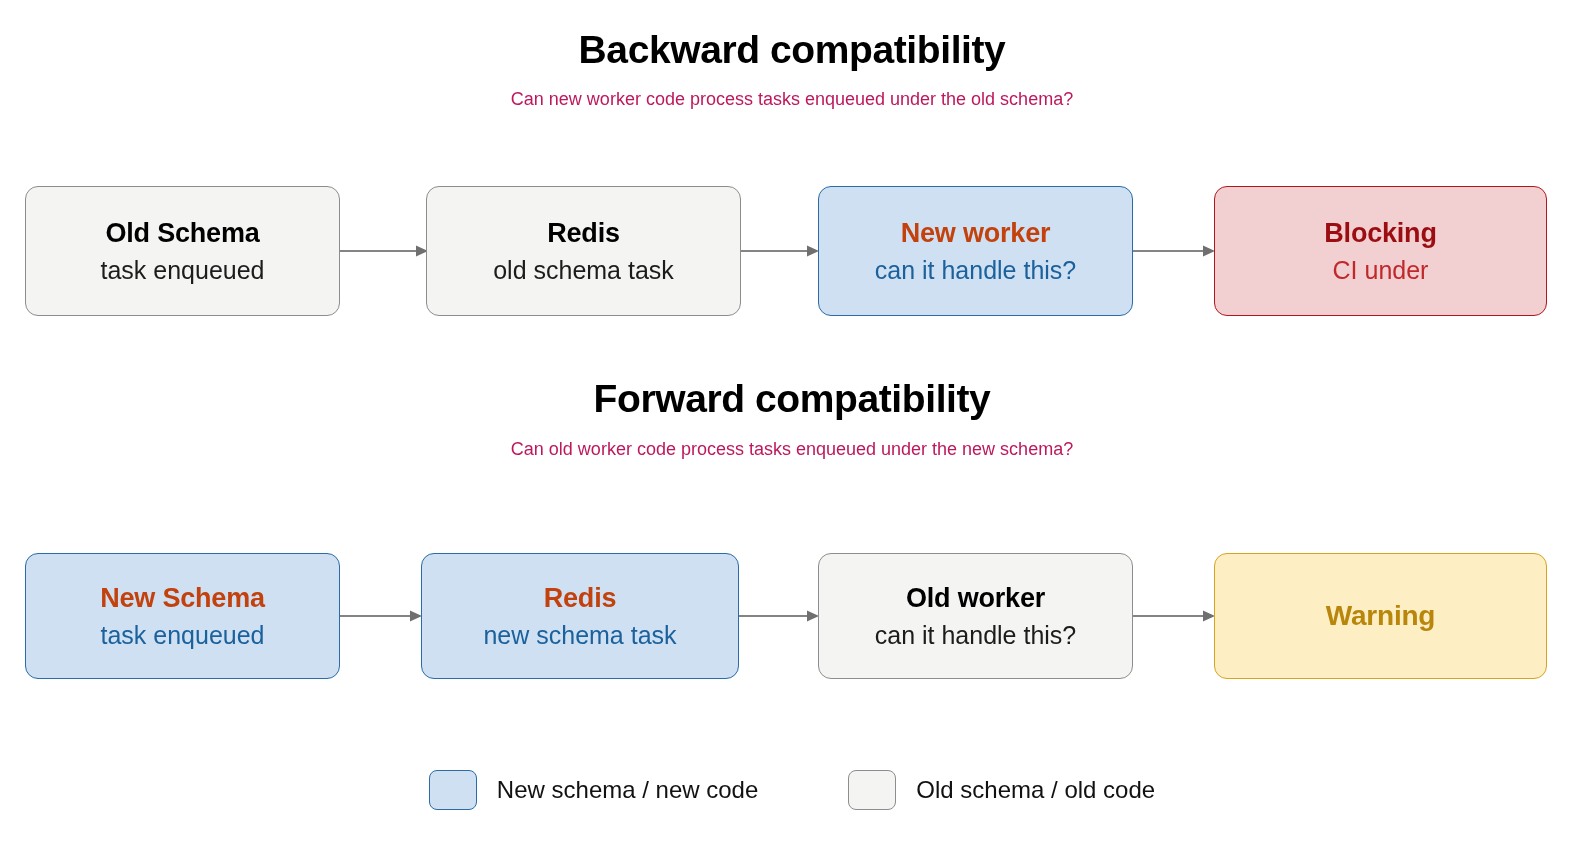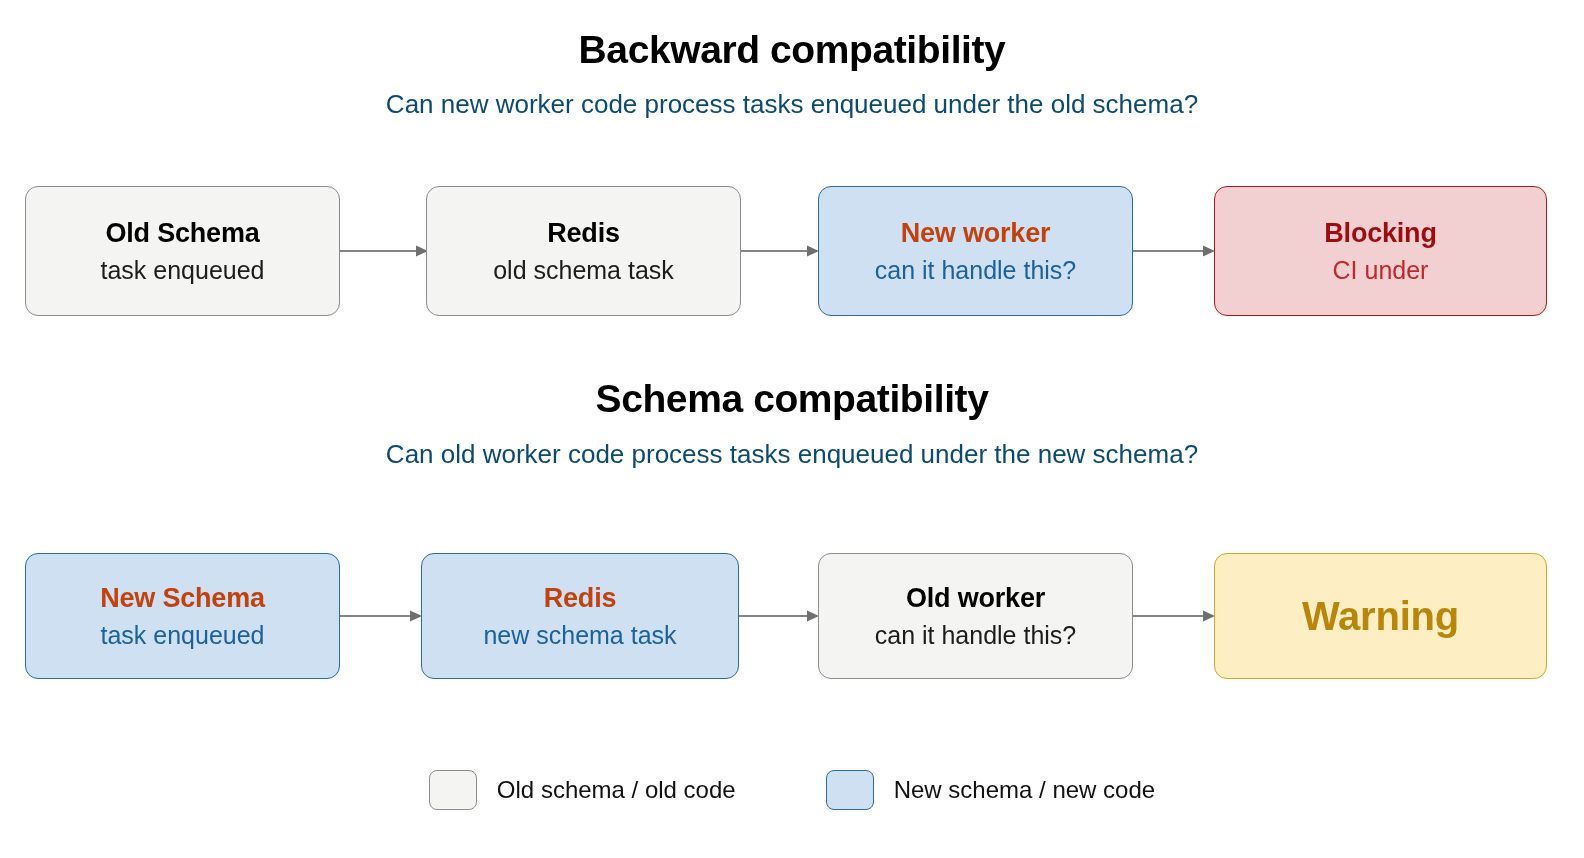--- a/index.html
+++ b/index.html
@@ -39,9 +39,9 @@
     left: 0;
     width: 1584px;
     text-align: center;
-    font-size: 26px;
+    font-size: 18px;
     font-weight: normal;
-    color: #0c4a6e;
+    color: #be185d;
     white-space: nowrap;
   }
 

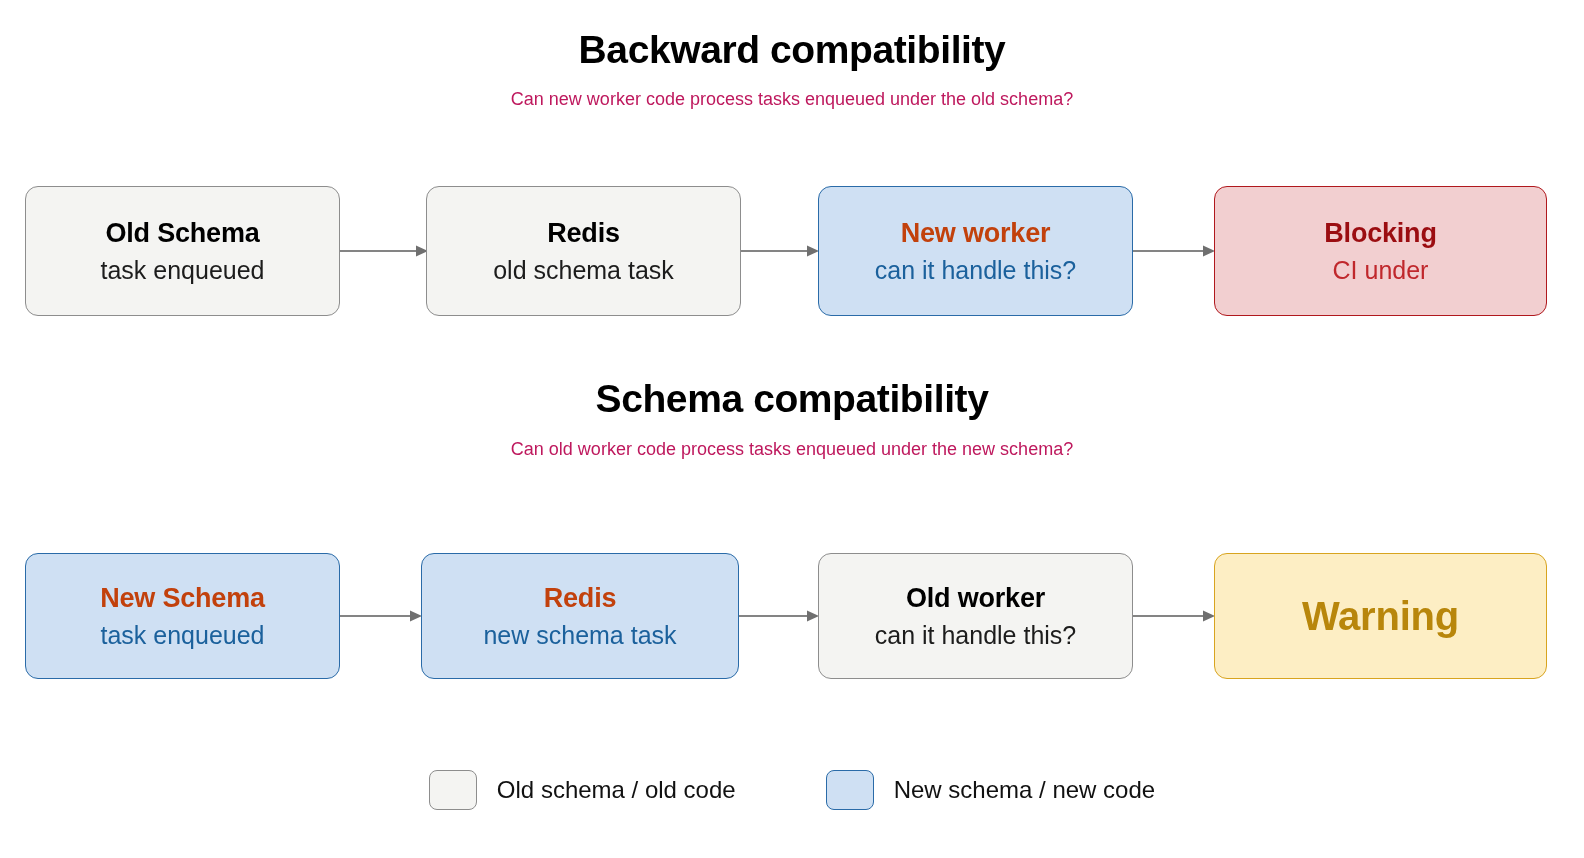--- a/index.html
+++ b/index.html
@@ -224,7 +224,7 @@
 
   </div>
 
-  <div id="title-forward" class="section-title">Schema compatibility</div>
+  <div id="title-forward" class="section-title">Forward compatibility</div>
 
   <div id="subtitle-forward" class="section-subtitle">Can old worker code process tasks enqueued under the new schema?</div>
 

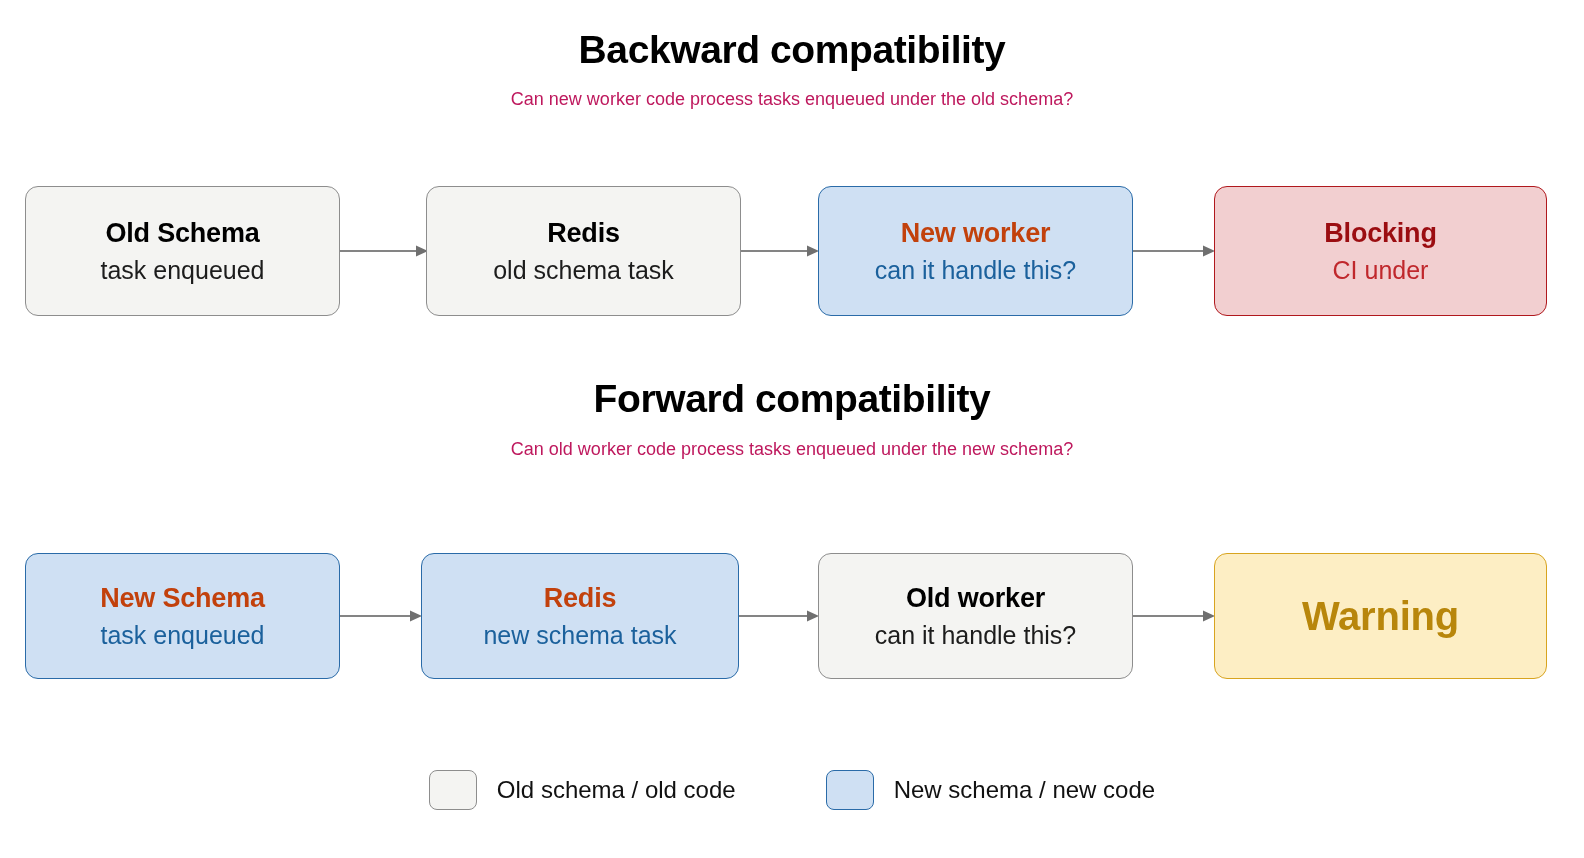--- a/index.html
+++ b/index.html
@@ -85,7 +85,7 @@
     margin-top: 7px;
     white-space: nowrap;
   }
-  .node.single .node-title { font-size: 40px; text-align: center; }
+  .node.single .node-title { font-size: 28px; text-align: center; }
 
   
   .v-grey {

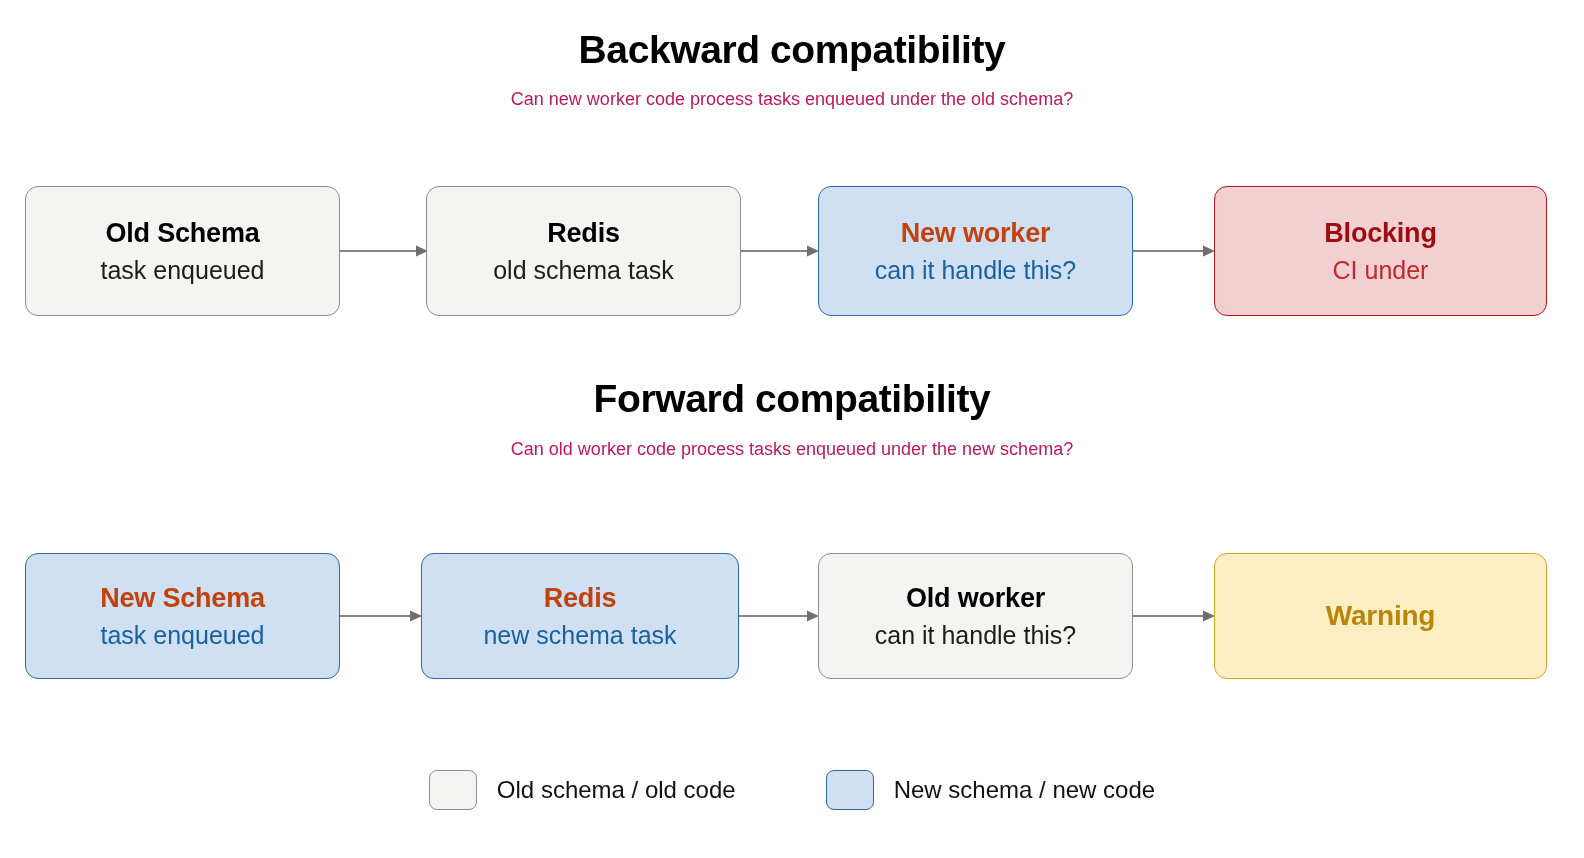--- a/index.html
+++ b/index.html
@@ -269,15 +269,15 @@
   <div id="legend">
 
     <div class="legend-item">
+      <div class="legend-swatch sw-blue"></div>
+      <div class="legend-label">New schema / new code</div>
+    </div>
+
+    <div class="legend-item">
       <div class="legend-swatch sw-grey"></div>
       <div class="legend-label">Old schema / old code</div>
     </div>
 
-    <div class="legend-item">
-      <div class="legend-swatch sw-blue"></div>
-      <div class="legend-label">New schema / new code</div>
-    </div>
-
   </div>
 
 </div>

